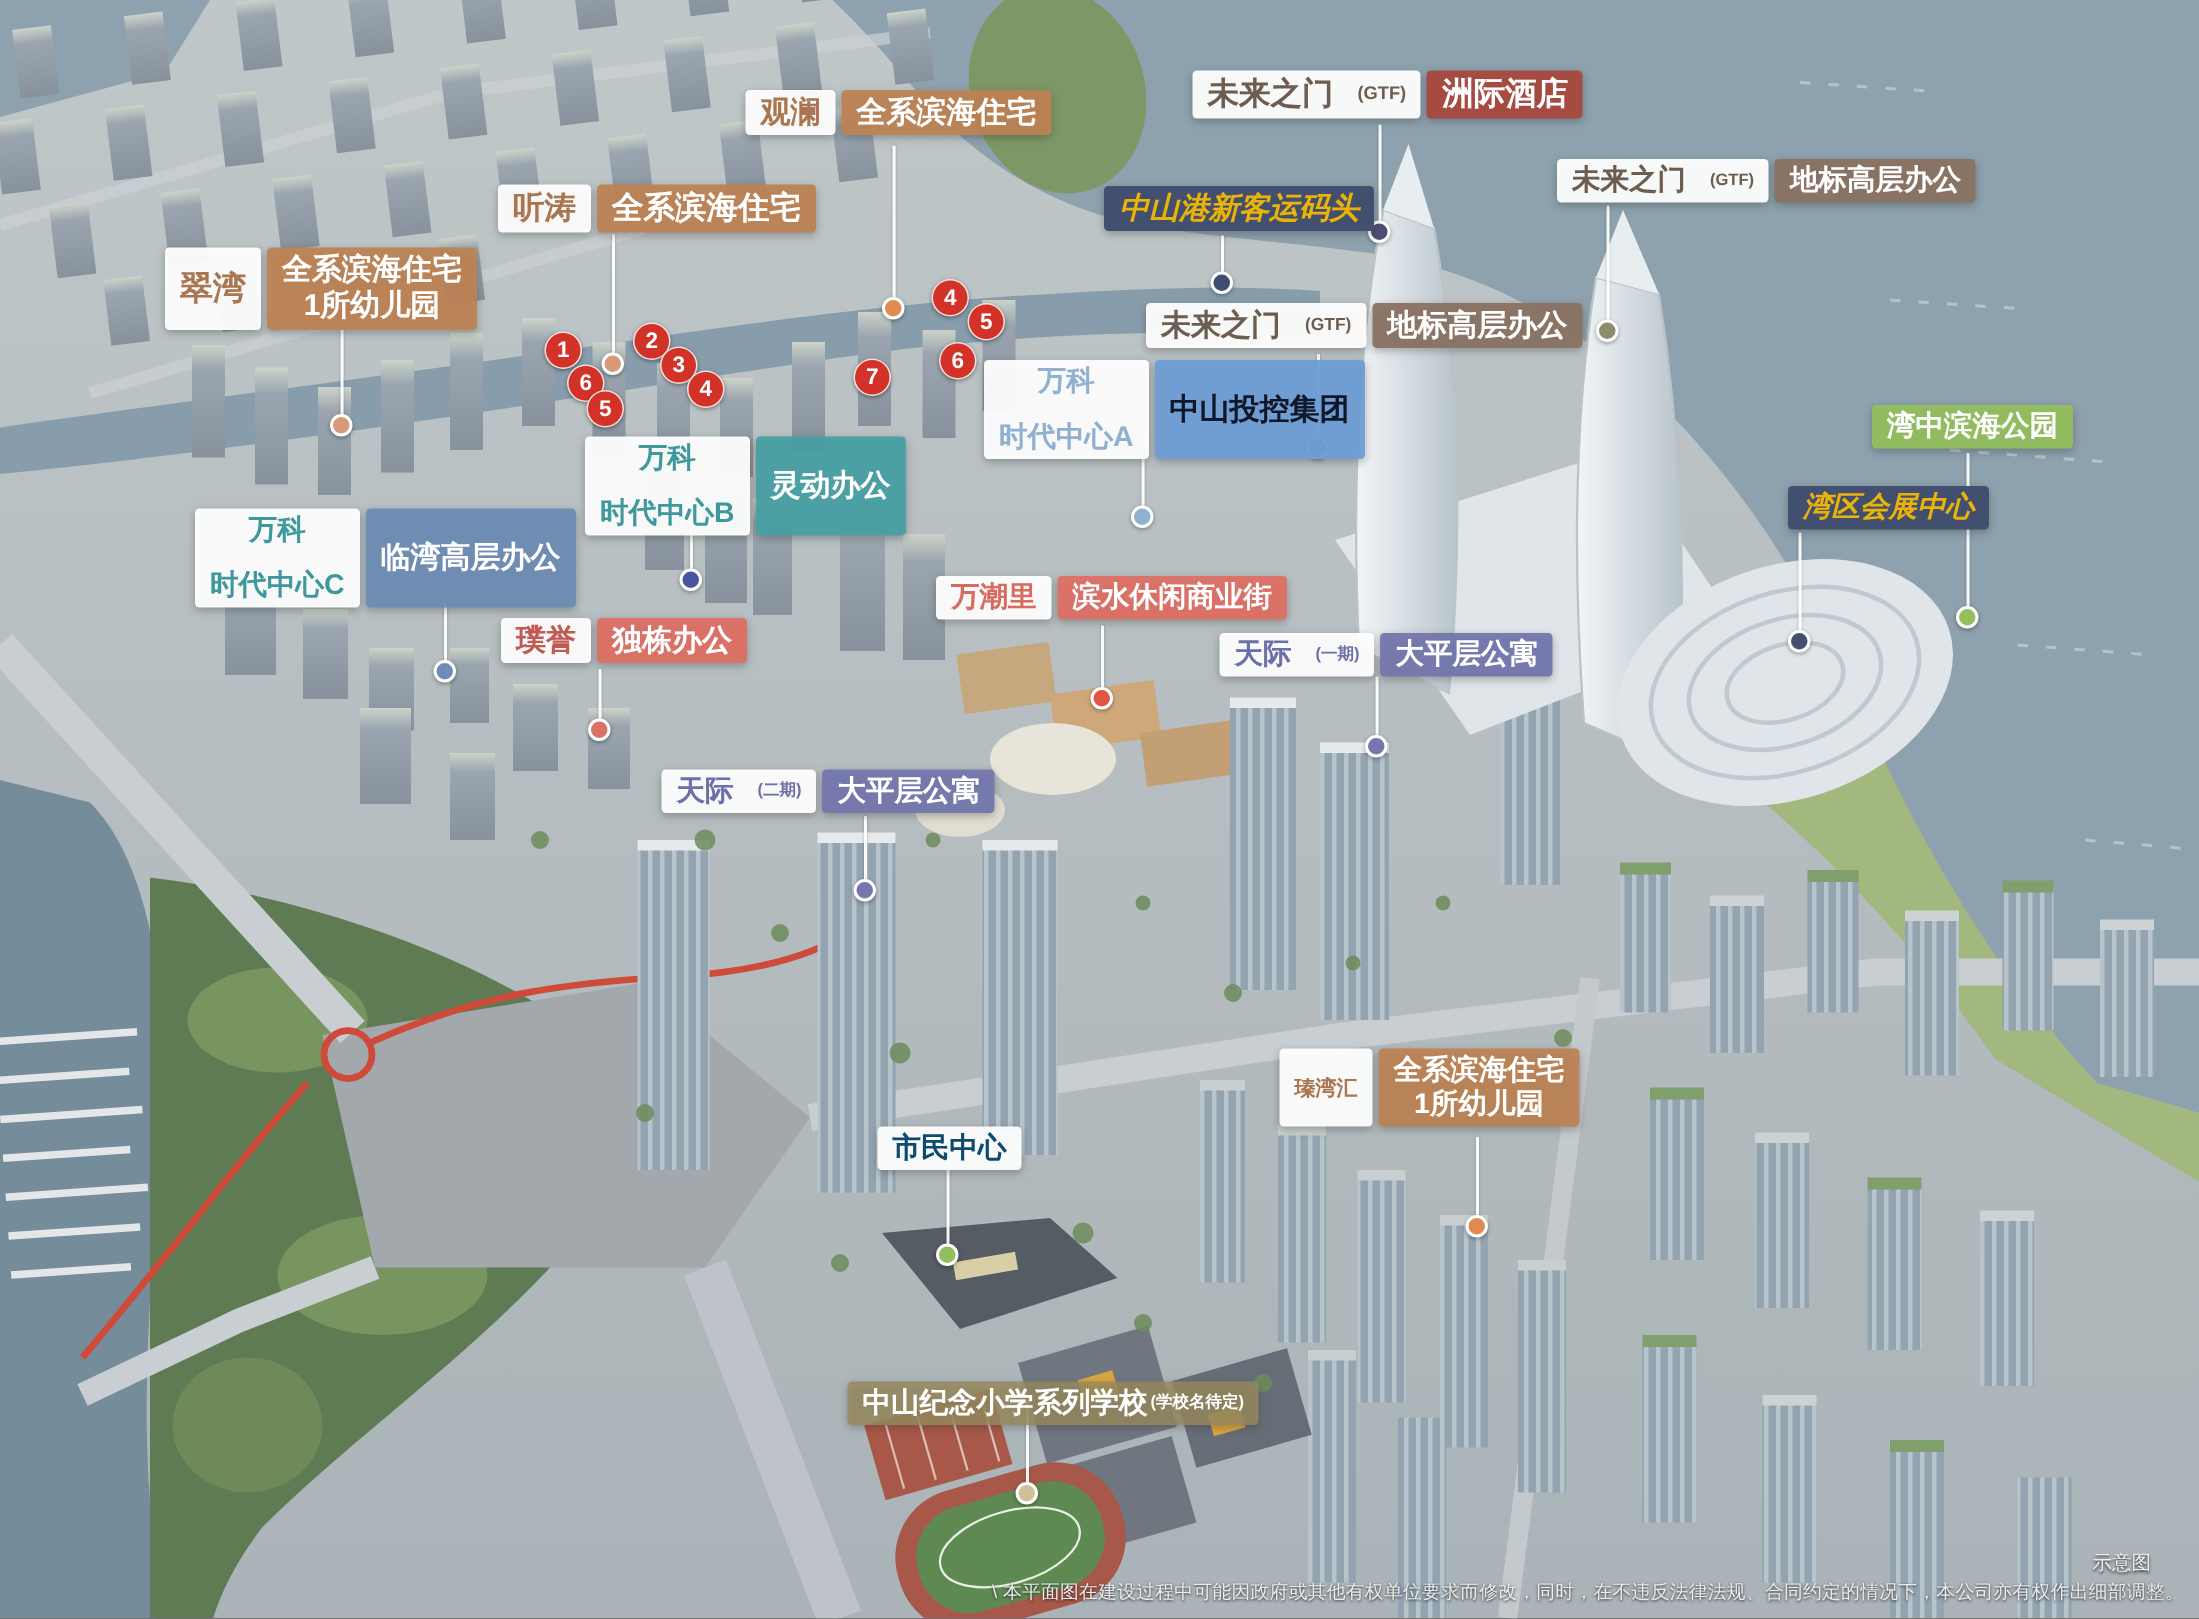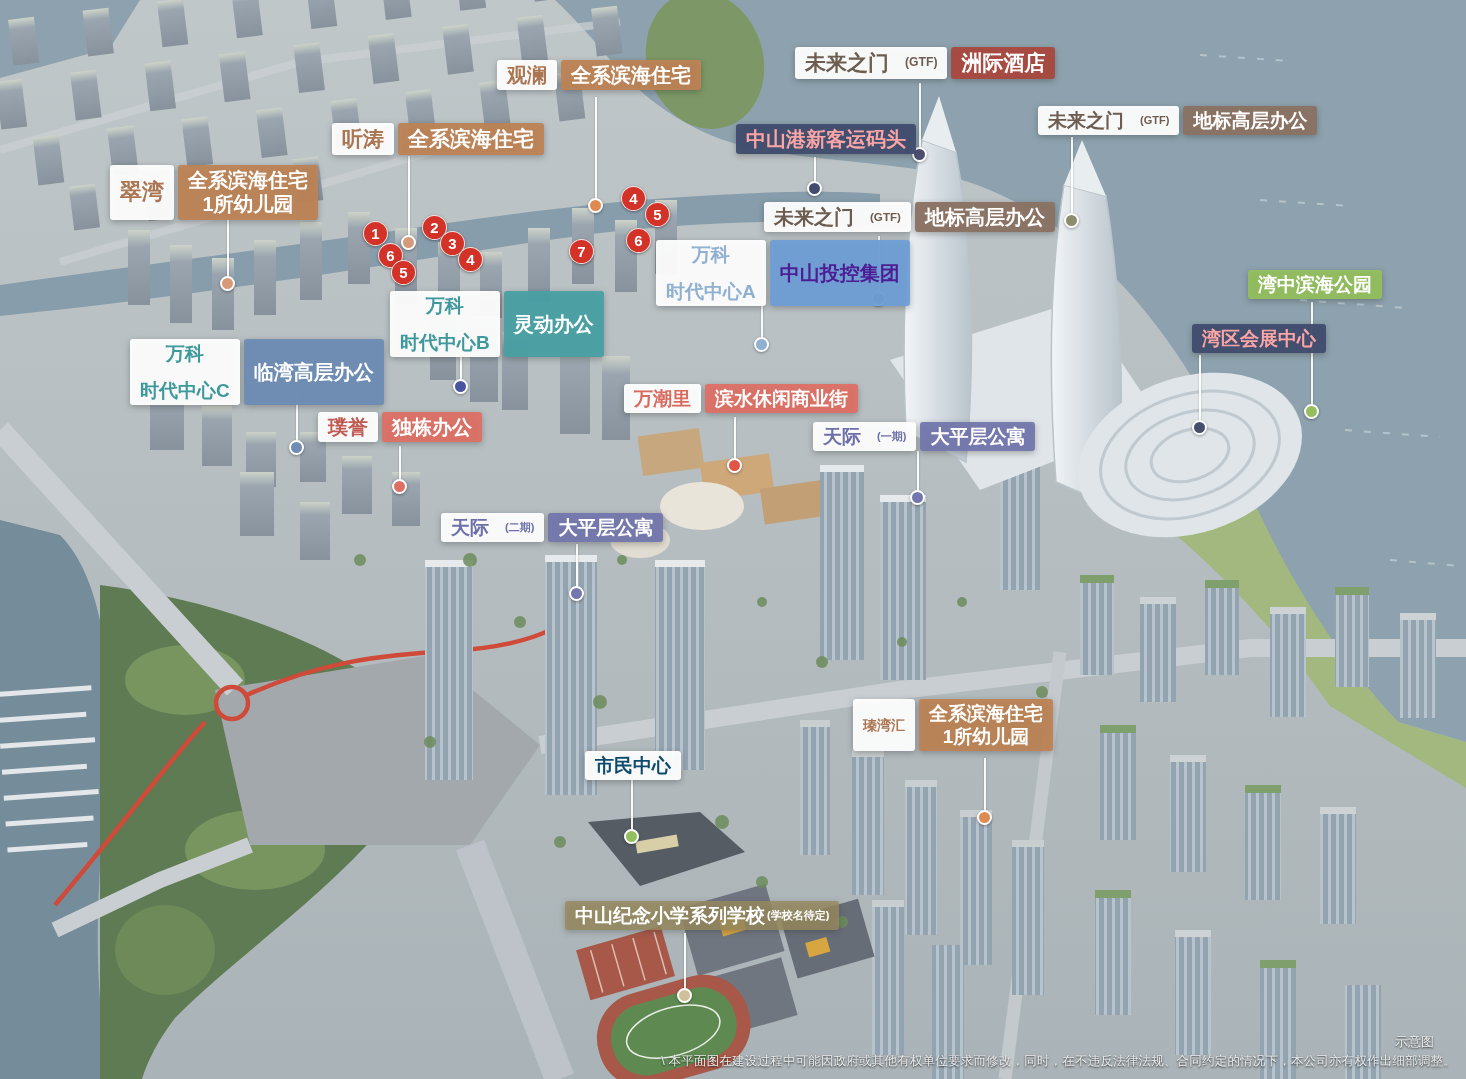--- a/index.html
+++ b/index.html
@@ -36,7 +36,7 @@
   .t-purple{color:#6d70a8}.t-green{color:#0c4a6e}
   .bg-orange{background:rgba(189,131,85,.95);color:#fff;}
   .bg-brick{background:rgba(168,73,63,.96);color:#fff;}
-  .bg-navy{background:rgba(65,77,110,.96);color:#fca5a5;}
+  .bg-navy{background:rgba(65,77,110,.96);color:#eab308;font-style:italic;}
   .bg-brown{background:rgba(138,114,99,.96);color:#fff;}
   .bg-green{background:rgba(147,191,94,.95);color:#fff;}
   .bg-teal{background:rgba(73,160,164,.95);color:#fff;}

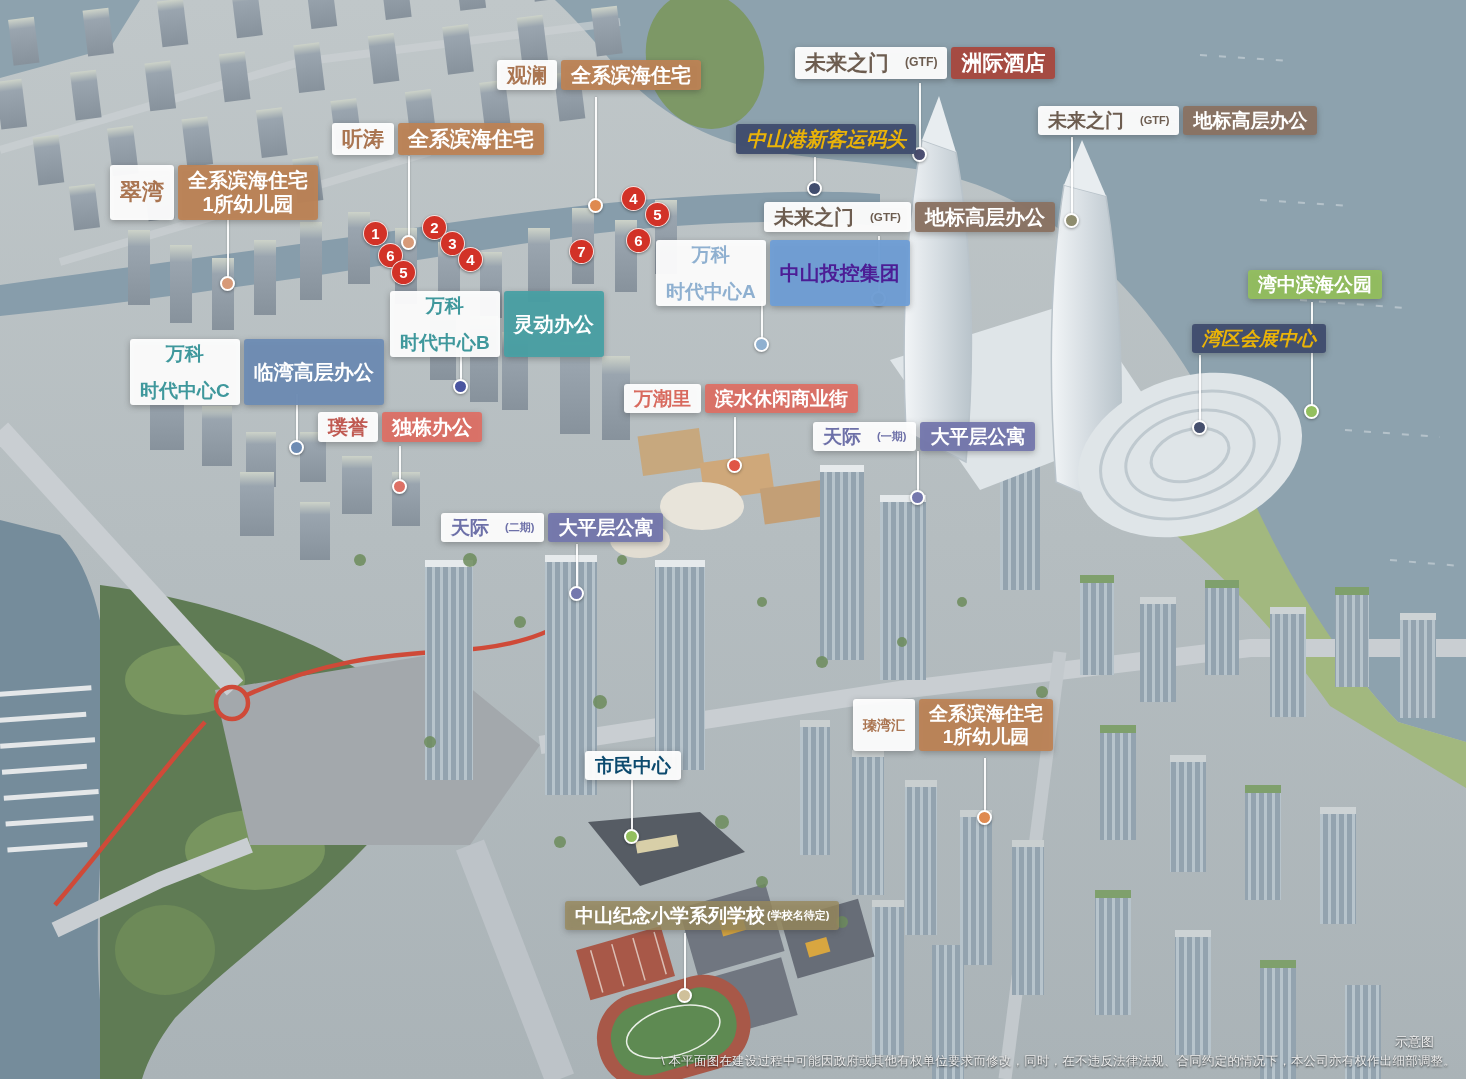--- a/index.html
+++ b/index.html
@@ -40,7 +40,7 @@
   .bg-brown{background:rgba(138,114,99,.96);color:#fff;}
   .bg-green{background:rgba(147,191,94,.95);color:#fff;}
   .bg-teal{background:rgba(73,160,164,.95);color:#fff;}
-  .bg-blue{background:rgba(111,158,214,.95);color:#4c1d95;}
+  .bg-blue{background:rgba(111,158,214,.95);color:#0f172a;}
   .bg-slate{background:rgba(110,140,180,.95);color:#fff;}
   .bg-salmon{background:rgba(221,112,101,.95);color:#fff;}
   .bg-purple{background:rgba(116,119,173,.95);color:#fff;}

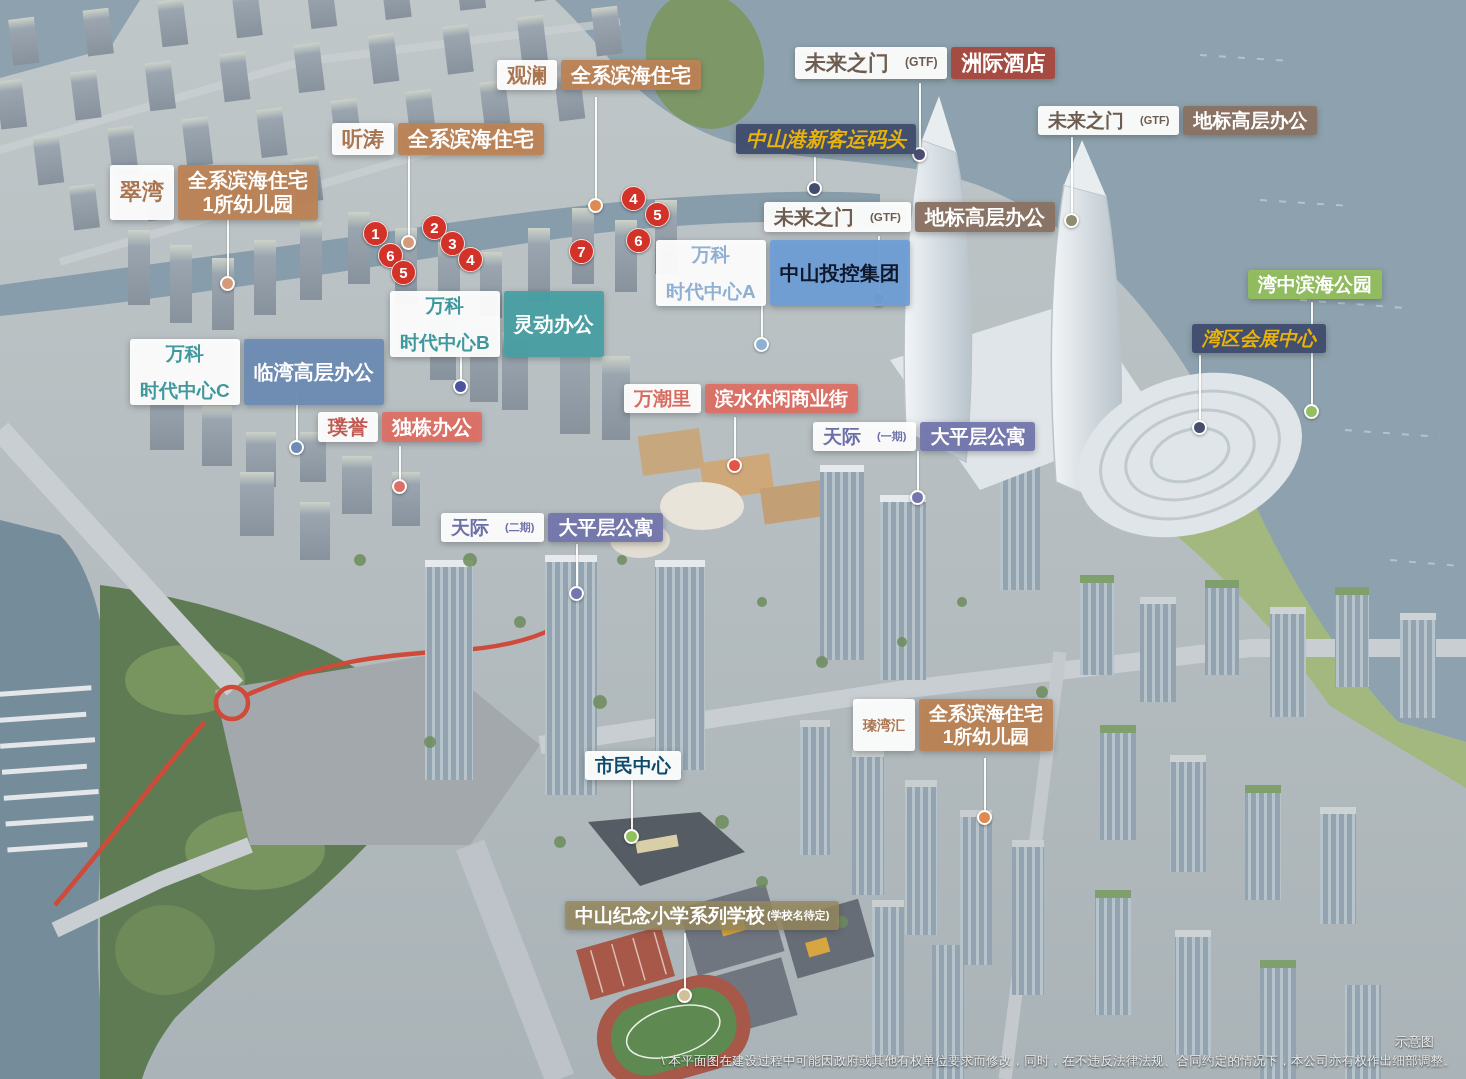--- a/index.html
+++ b/index.html
@@ -470,7 +470,7 @@
     <span class="chip bg-slate" style="font-size:20px">临湾高层办公</span>
   </div>
 
-  <div class="lbl" style="left:318px;top:412px;font-size:20px">
+  <div class="lbl" style="left:334px;top:412px;font-size:20px">
     <span class="chip chip-white t-red">璞誉</span>
     <span class="chip bg-salmon">独栋办公</span>
   </div>

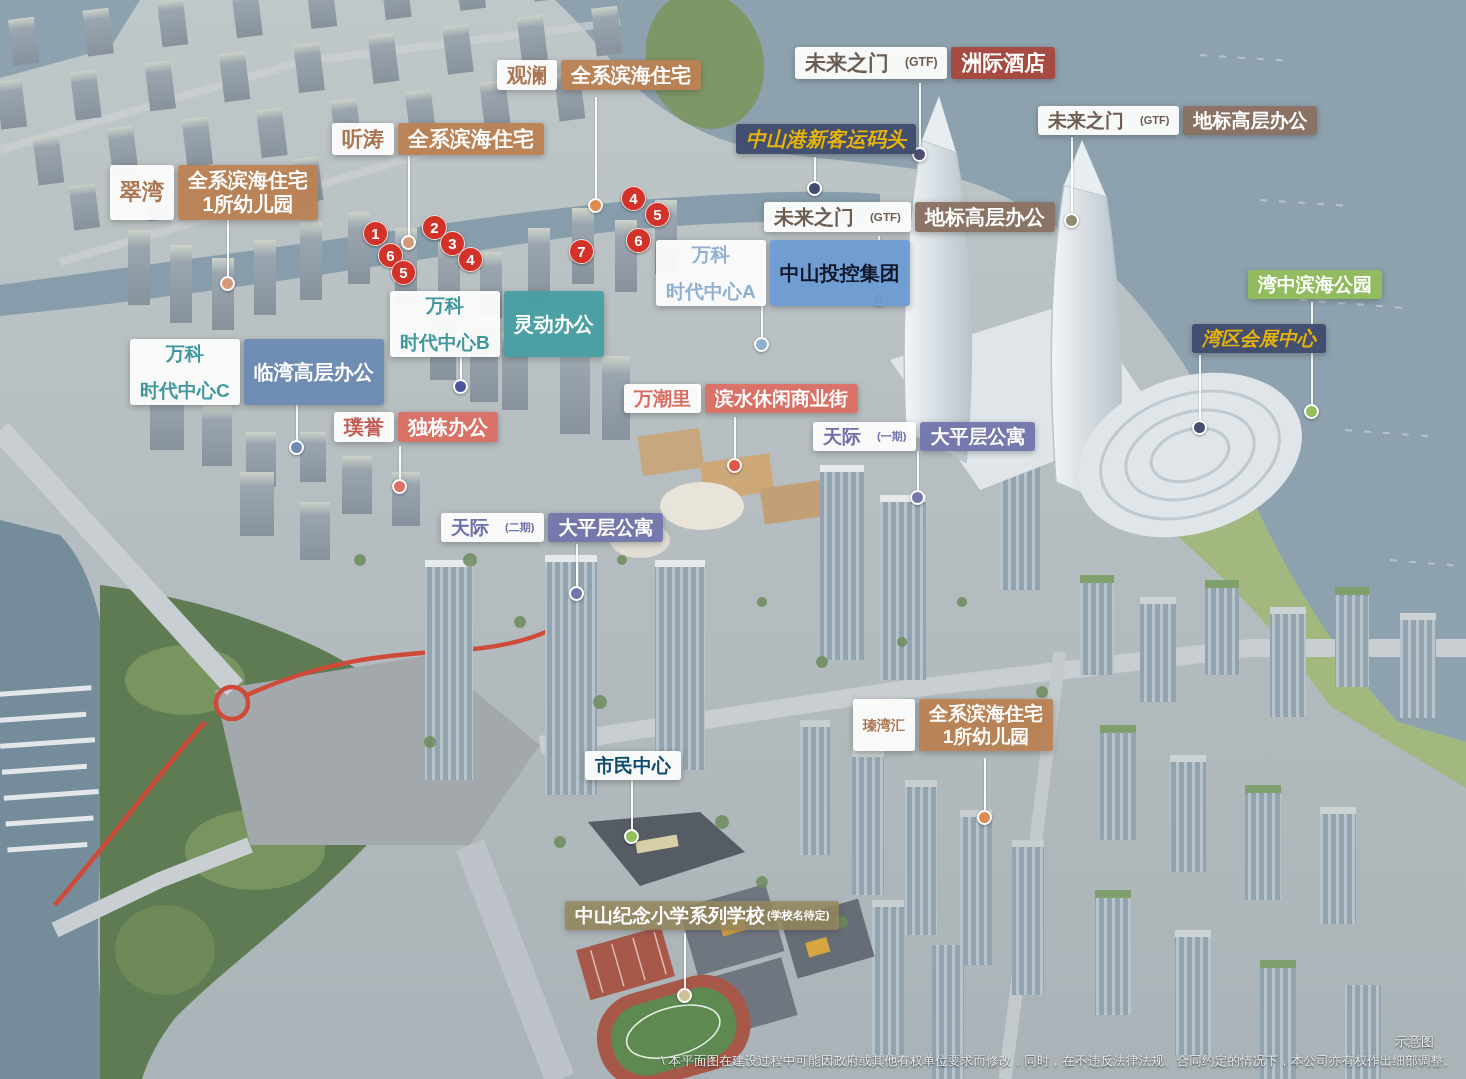--- a/index.html
+++ b/index.html
@@ -44,7 +44,7 @@
   .bg-slate{background:rgba(110,140,180,.95);color:#fff;}
   .bg-salmon{background:rgba(221,112,101,.95);color:#fff;}
   .bg-purple{background:rgba(116,119,173,.95);color:#fff;}
-  .bg-khaki{background:rgba(152,138,94,.82);color:#fff;}
+  .bg-khaki{background:rgba(152,138,94,.82);color:#fff;margin-top:20px;}
 
   
   .note{position:absolute;right:32px;bottom:28px;color:#efefef;font-size:13px;

